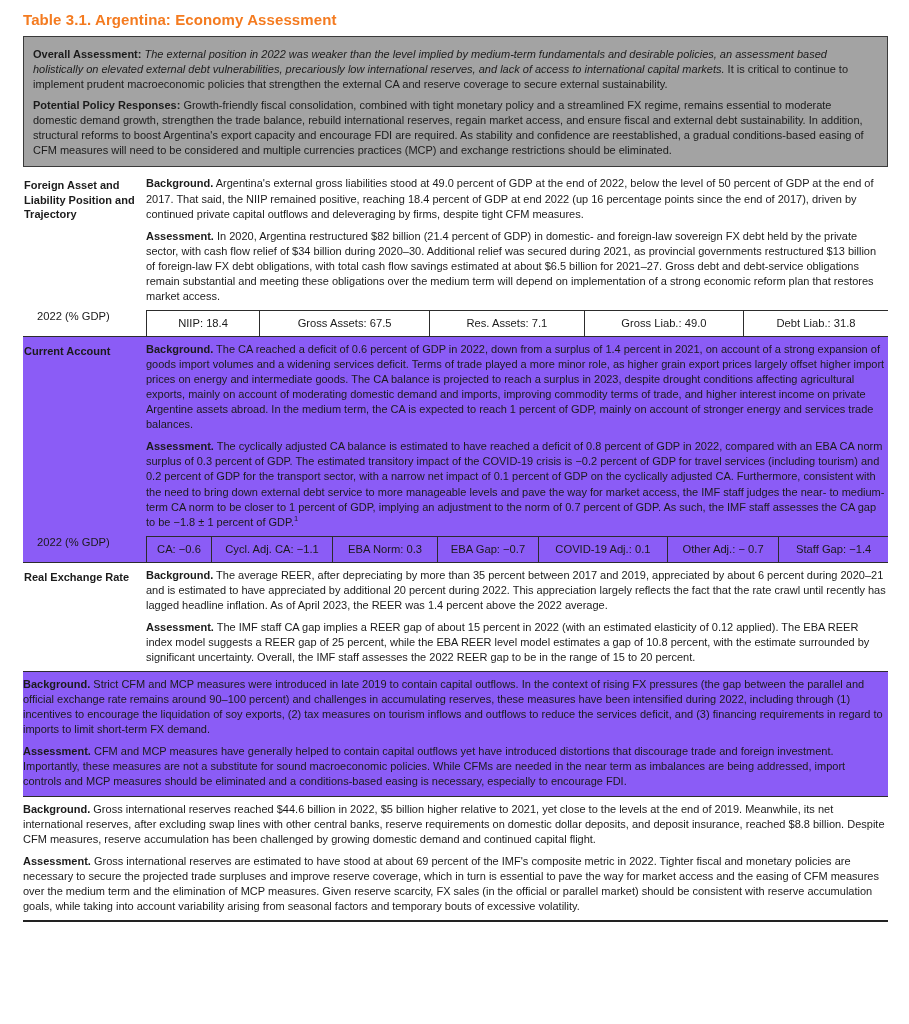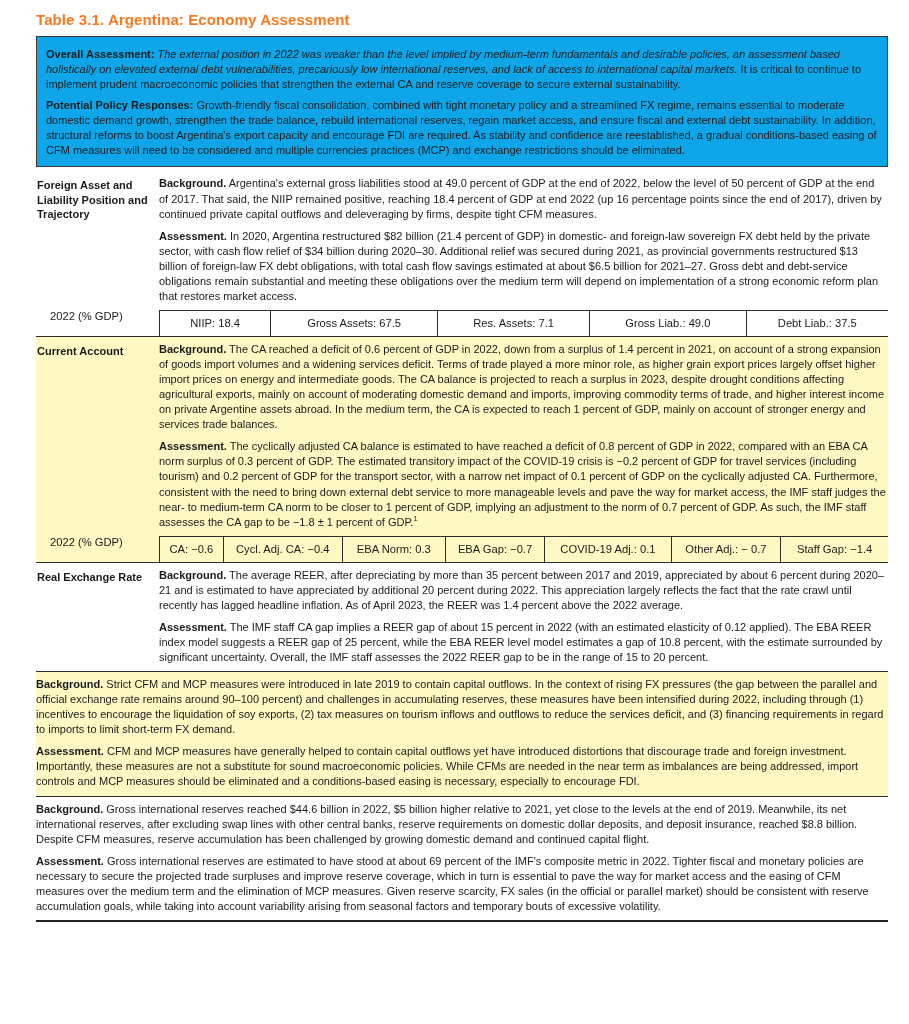--- a/index.html
+++ b/index.html
@@ -9,7 +9,7 @@
     color:#1b1b1b;
     -webkit-font-smoothing:antialiased;
   }
-  .page { box-sizing:border-box; width:909px; padding:8px 21px 0 36px; }
+  .page { box-sizing:border-box; width:909px; padding:8px 21px 0 23px; }
 
   .table-title {
     margin:3px 0 8px 0;

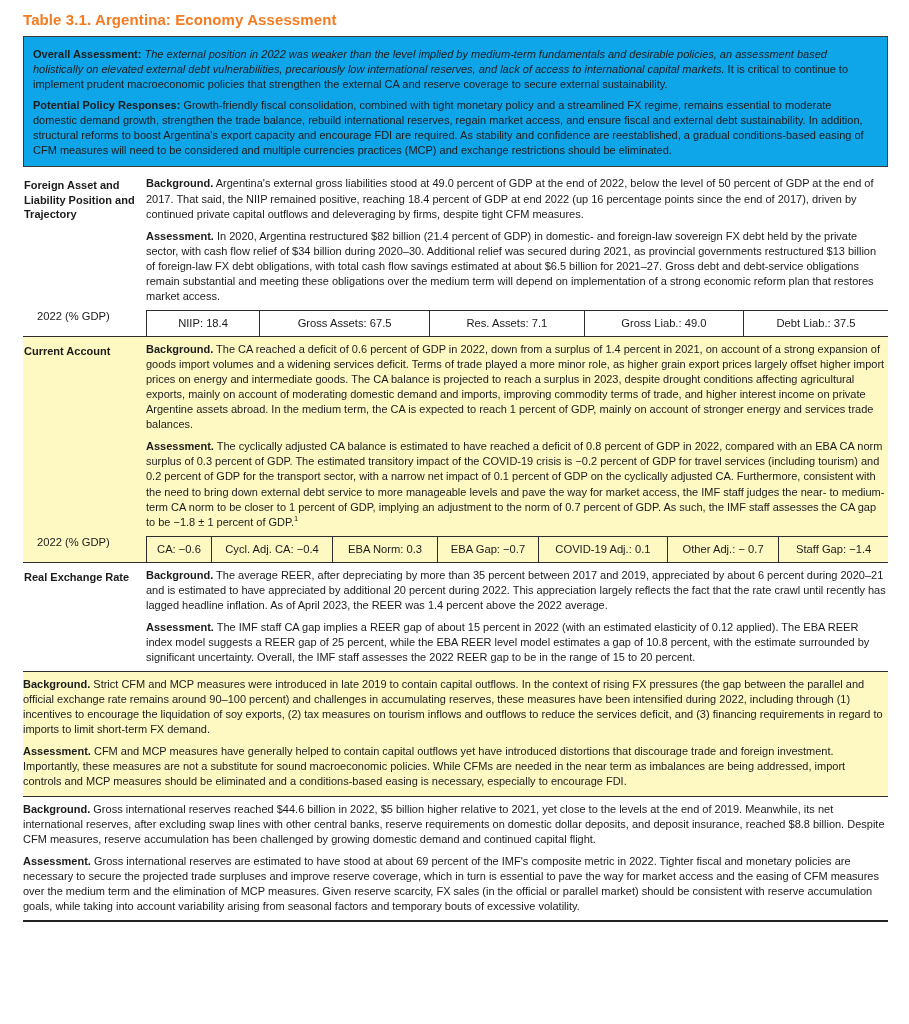--- a/index.html
+++ b/index.html
@@ -21,7 +21,7 @@
   .assessment-box {
     box-sizing:border-box;
     border:1.2px solid #3a3a3a;
-    background:#0ea5e9;
+    background:#a3a3a3;
     padding:4px 10px 8px 9px;
     font-size:11px; line-height:1.37;
   }

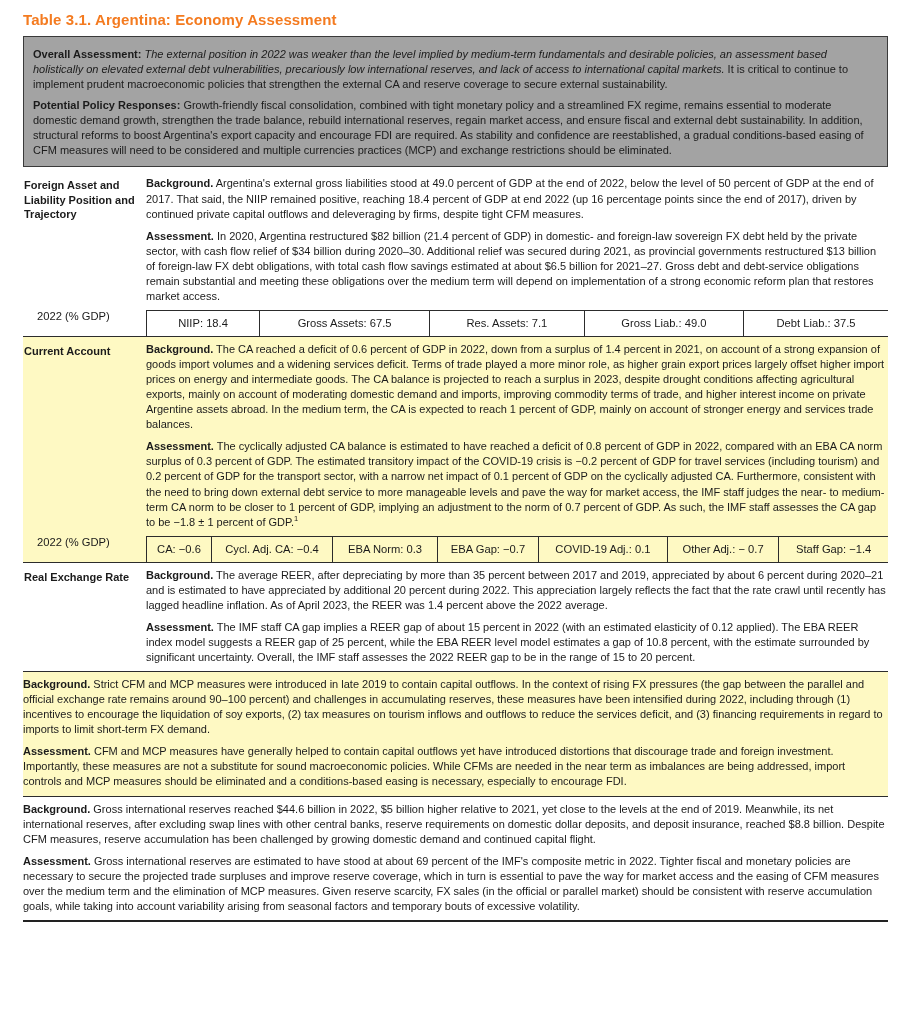--- a/index.html
+++ b/index.html
@@ -99,7 +99,7 @@
         <div class="cell" style="flex:171 0 0;">Gross Assets: 67.5</div>
         <div class="cell" style="flex:155 0 0;">Res. Assets: 7.1</div>
         <div class="cell" style="flex:160 0 0;">Gross Liab.: 49.0</div>
-        <div class="cell" style="flex:145 0 0;">Debt Liab.: 37.5</div>
+        <div class="cell" style="flex:145 0 0;">Debt Liab.: 31.8</div>
       </div>
     </div>
 

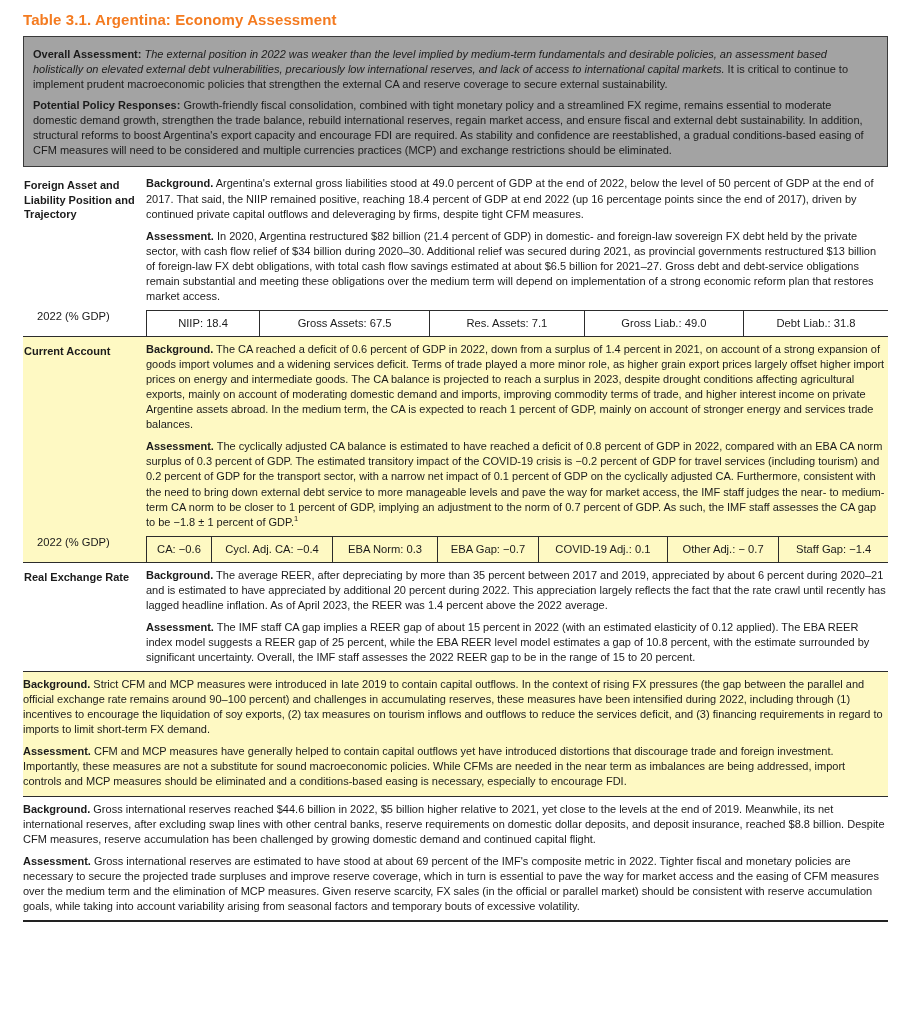--- a/index.html
+++ b/index.html
@@ -31,7 +31,7 @@
   
   .rows { margin-top:4px; }
   .row { display:flex; box-sizing:border-box; }
-  .row.shaded { background:#fef9c3; }
+  .row.shaded { background:#8b5cf6; }
 
   .sec { padding:5px 0 6px 0;justify-content:space-between; }
   .sec .label {

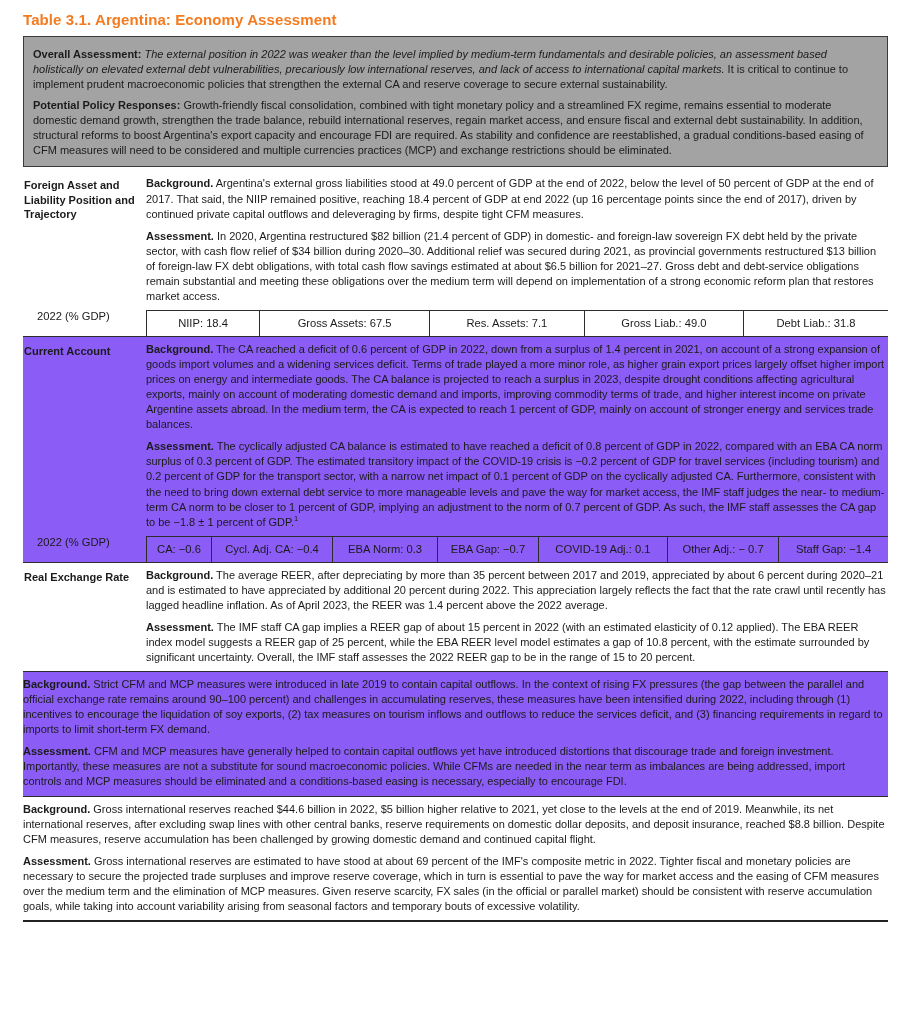--- a/index.html
+++ b/index.html
@@ -115,7 +115,7 @@
       <div class="label">2022 (% GDP)</div>
       <div class="cells">
         <div class="cell" style="flex:63 0 0;">CA: −0.6</div>
-        <div class="cell" style="flex:122 0 0;">Cycl. Adj. CA: −0.4</div>
+        <div class="cell" style="flex:122 0 0;">Cycl. Adj. CA: −1.1</div>
         <div class="cell" style="flex:105 0 0;">EBA Norm: 0.3</div>
         <div class="cell" style="flex:101 0 0;">EBA Gap: −0.7</div>
         <div class="cell" style="flex:130 0 0;">COVID-19 Adj.: 0.1</div>

